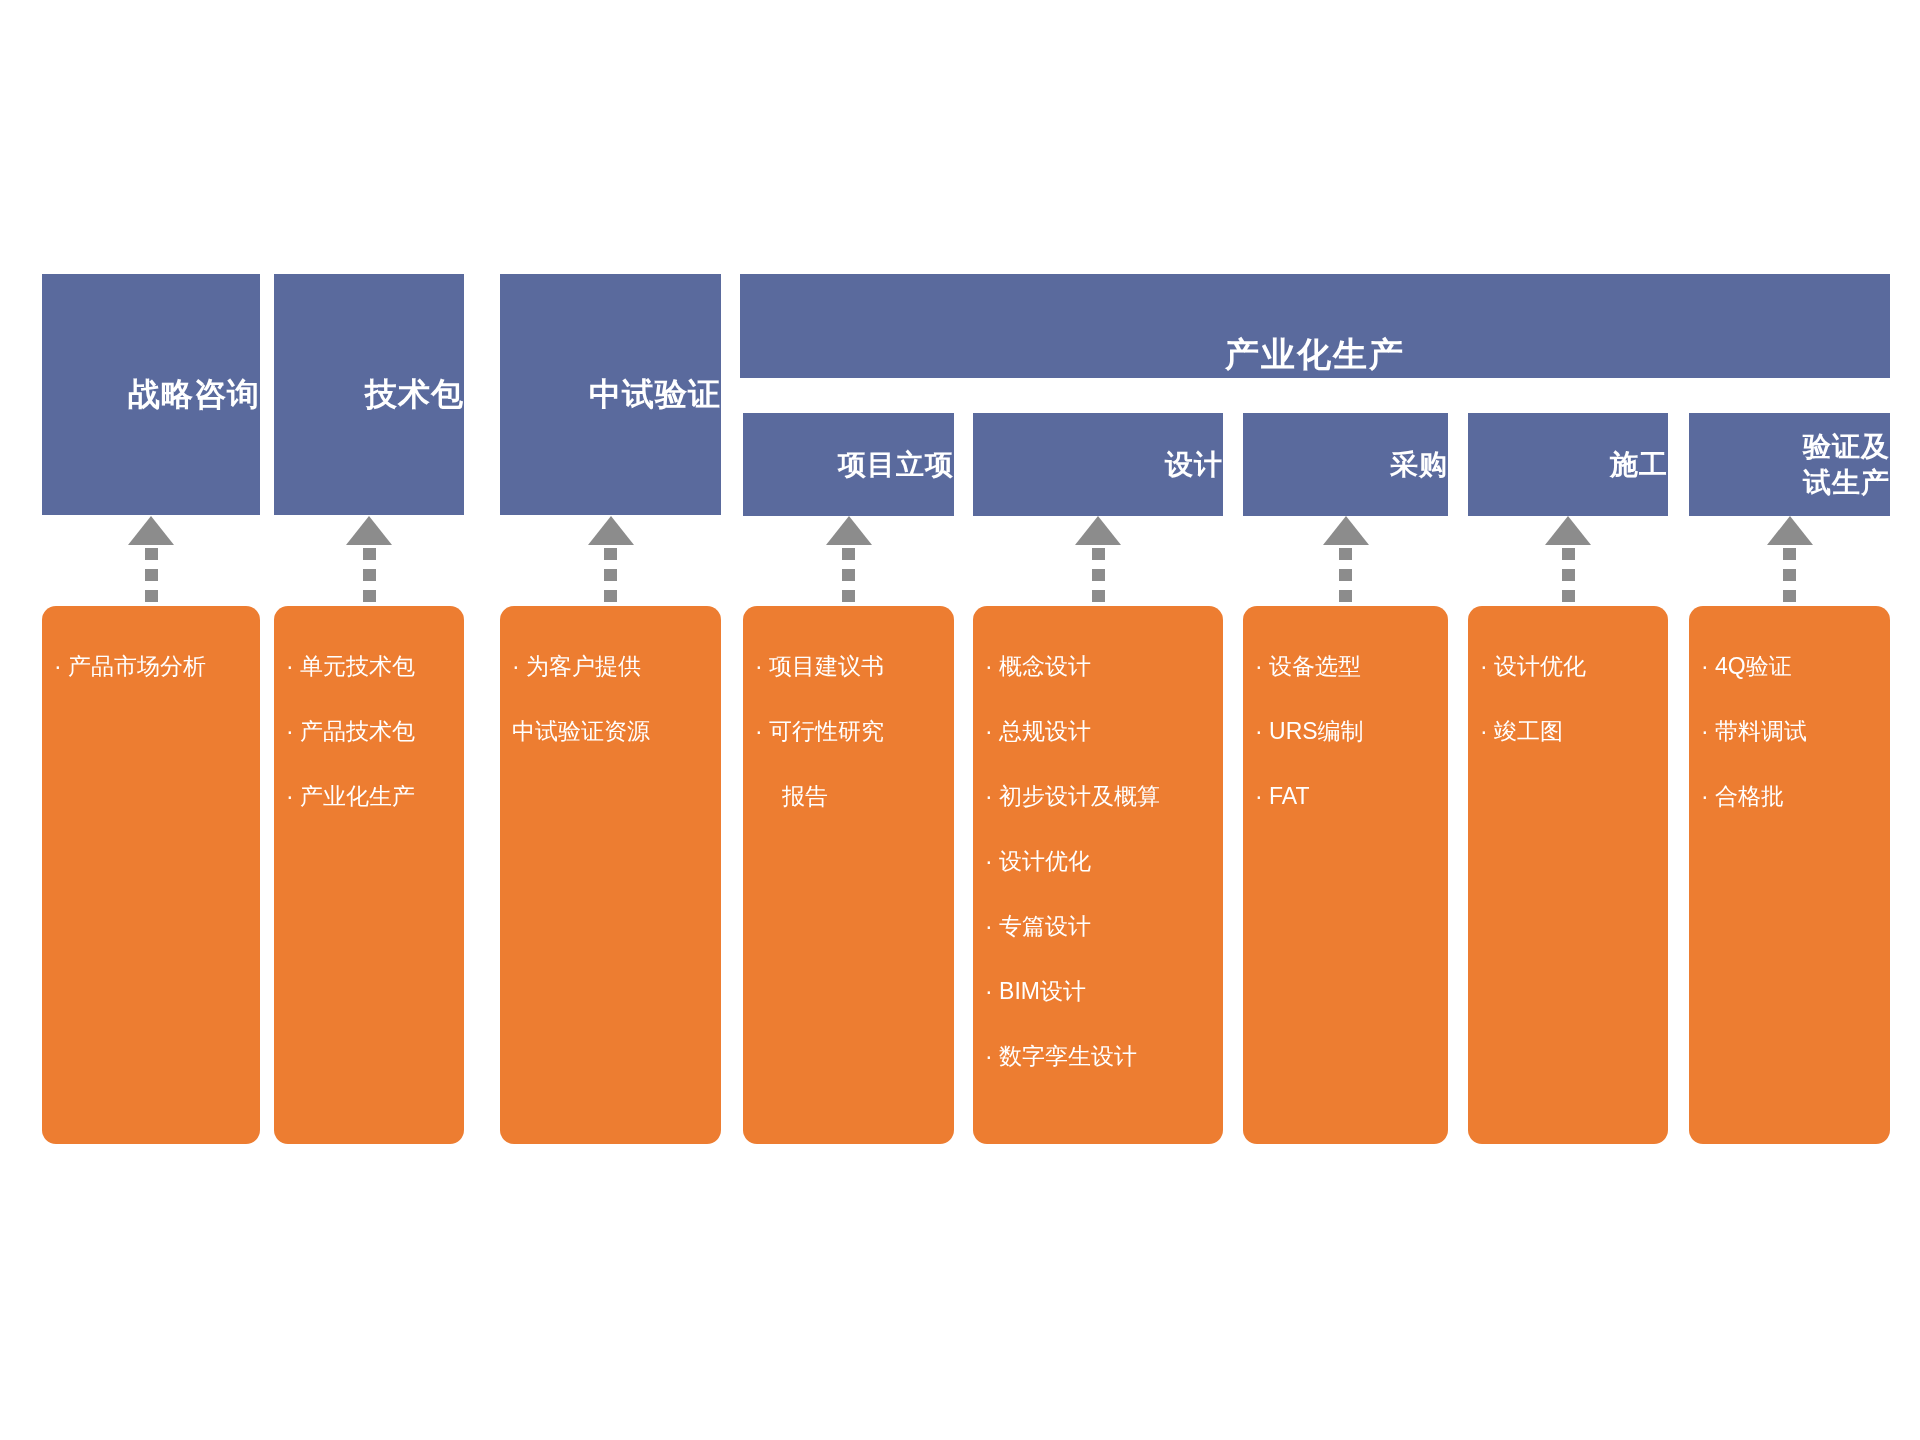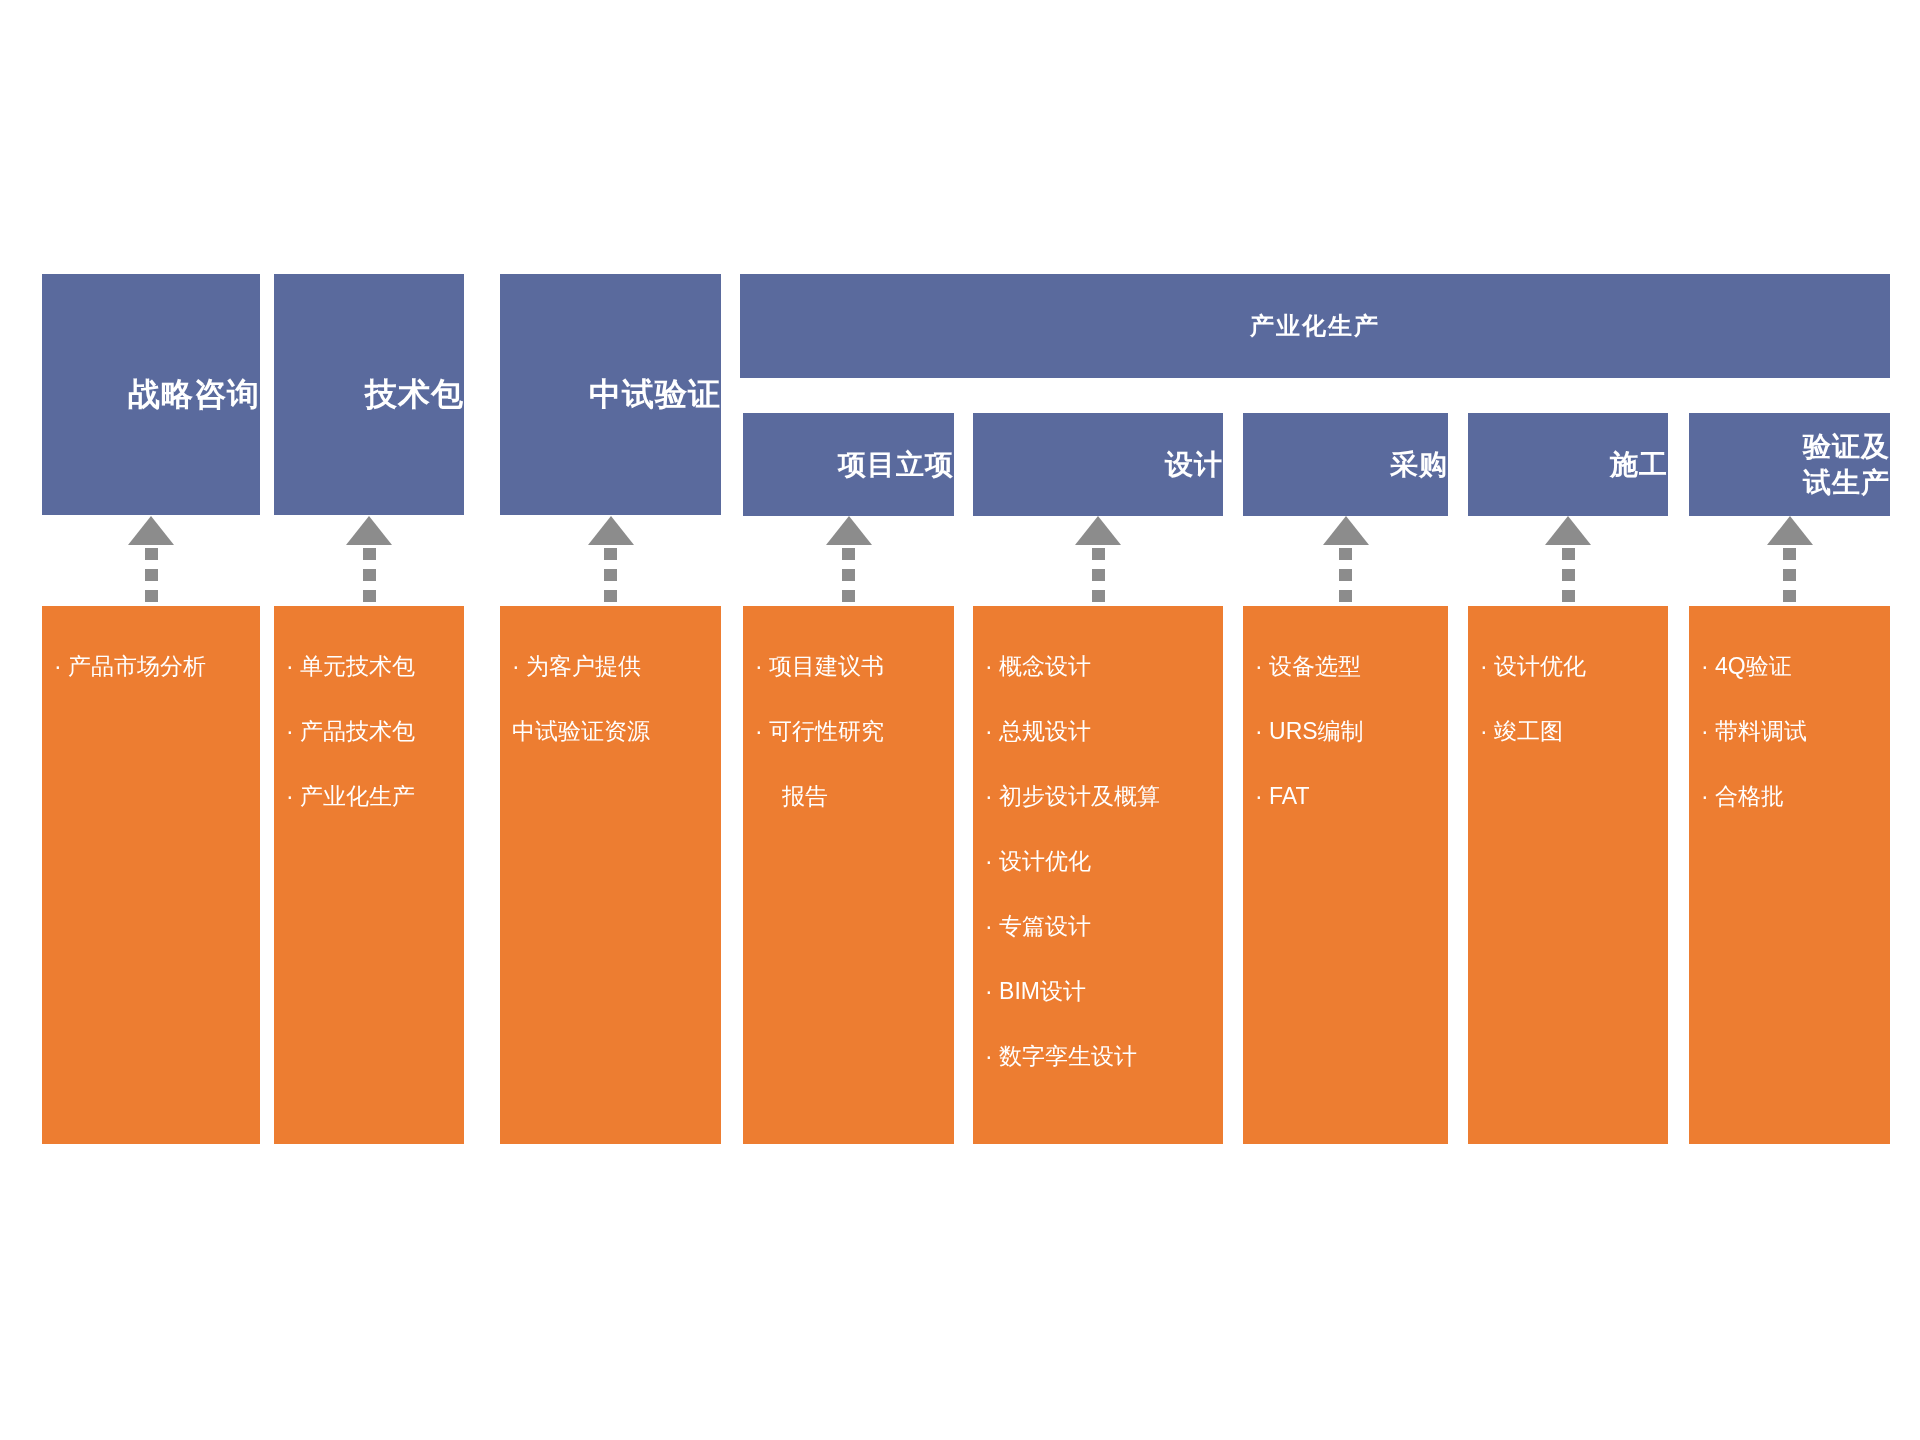--- a/index.html
+++ b/index.html
@@ -36,8 +36,8 @@
 
   .bigbox {
     position:absolute; left:740px; top:274px; width:1150px; height:104px;
-    background:var(--blue); color:#fff; font-weight:bold; font-size:24px;
-    display:flex; align-items:center; justify-content:center; letter-spacing:2px;
+    background:var(--blue); color:#fff; font-weight:bold; font-size:34px;
+    display:flex; align-items:flex-end; justify-content:center; letter-spacing:2px;
   }
 
   .arrow { position:absolute; top:516px; left:calc(var(--l) + var(--w)/2 - 23px); width:46px; }

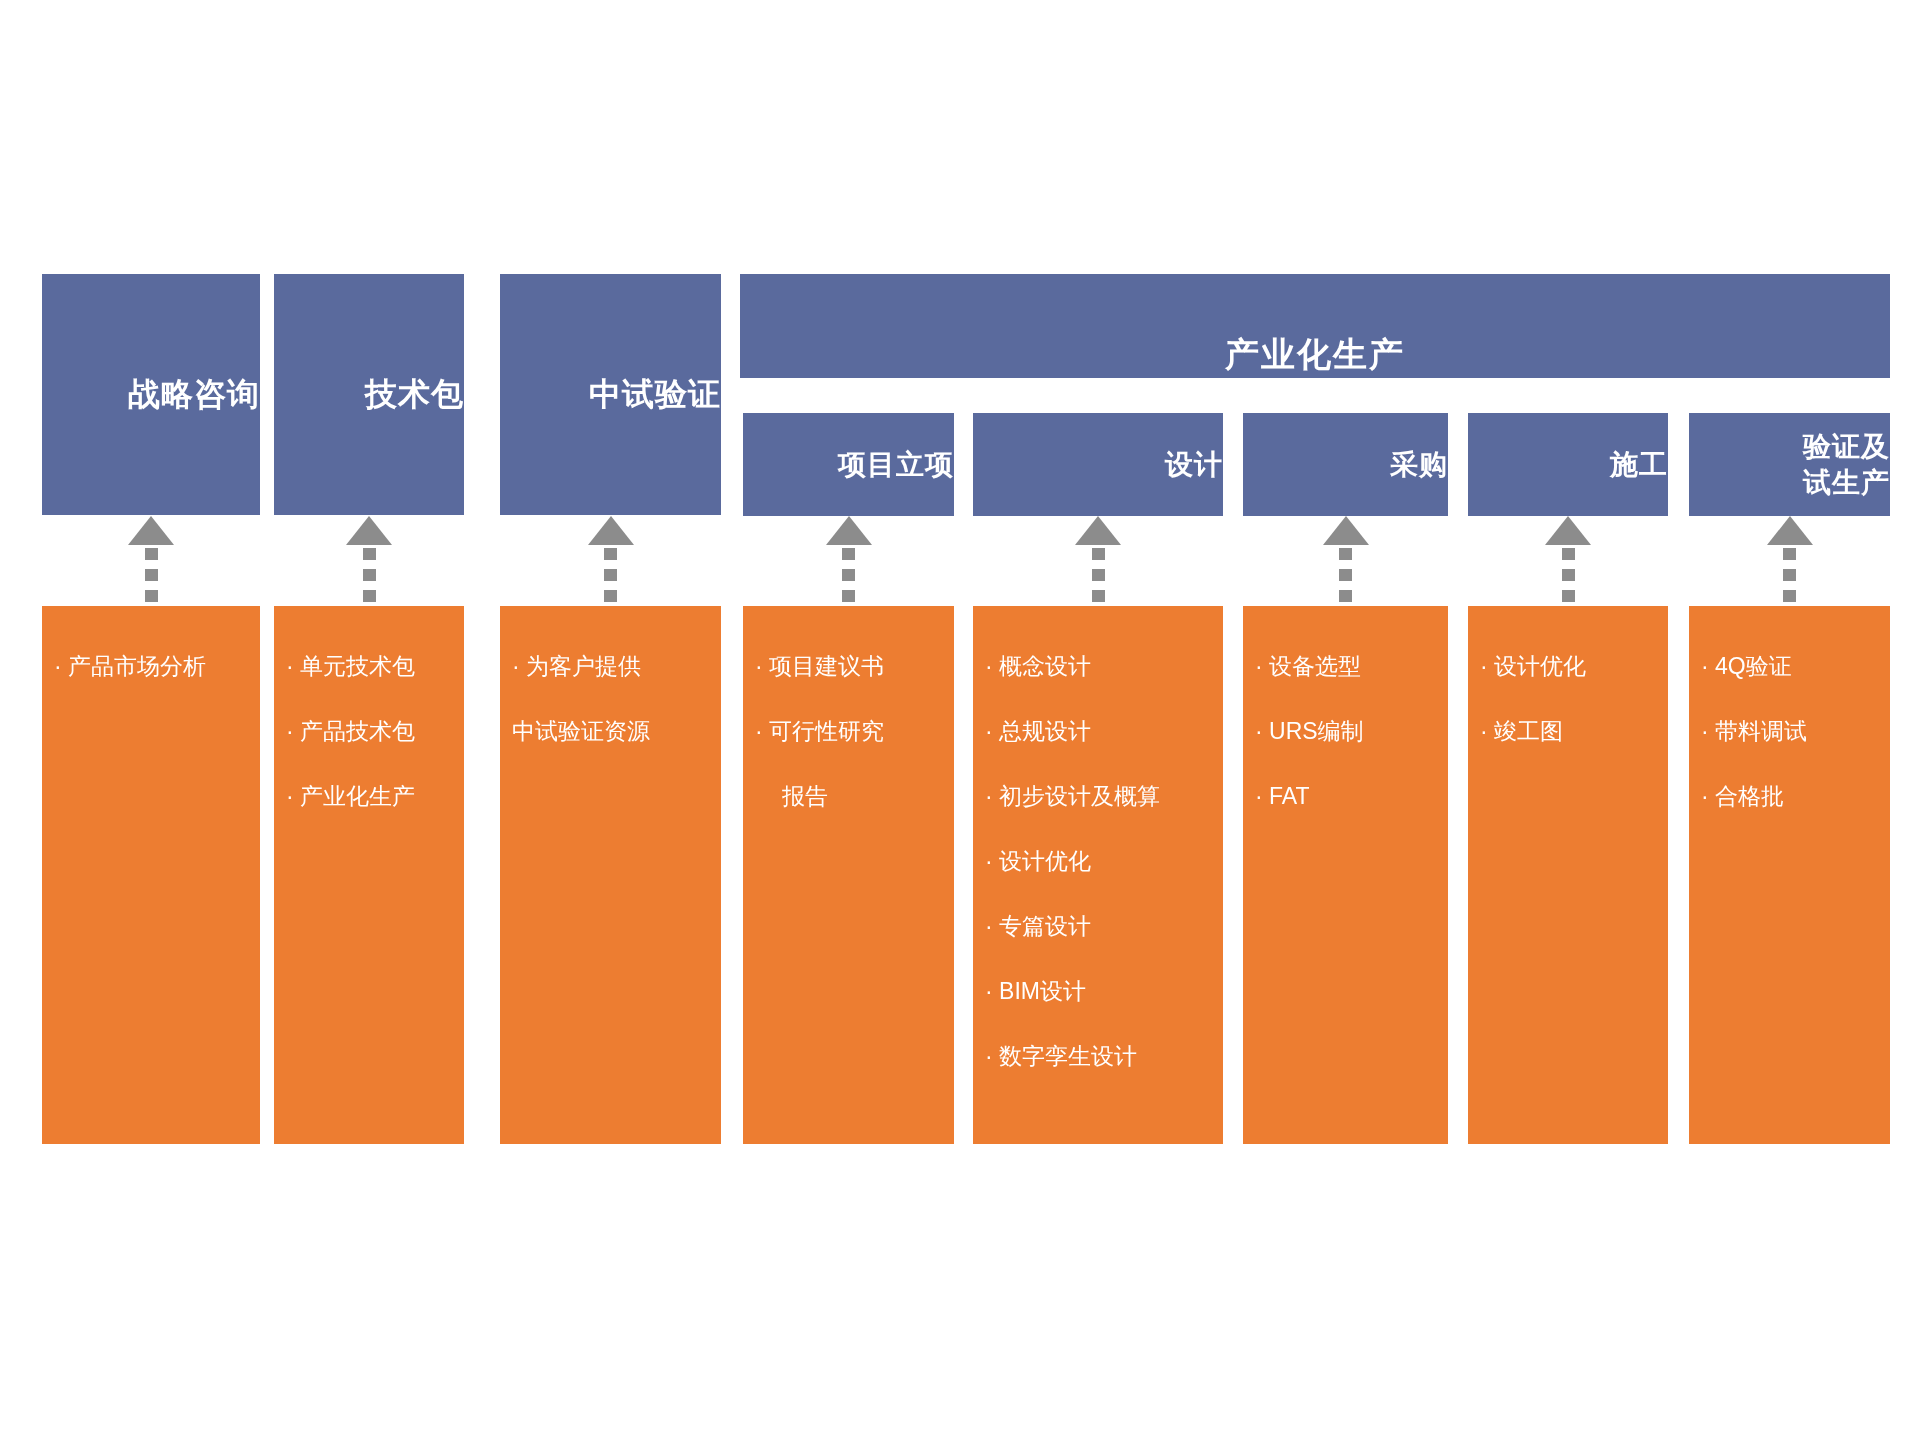--- a/index.html
+++ b/index.html
@@ -54,7 +54,7 @@
   .obox {
     position:absolute; left:var(--l); width:var(--w); top:606px; height:538px;
     background:var(--orange); color:#fff; font-size:23px;
-    box-sizing:border-box; padding-top:28px;
+    box-sizing:border-box; padding-top:28px;border-radius:14px;
   }
   .item {
     height:65px; line-height:65px; padding-left:12px;

